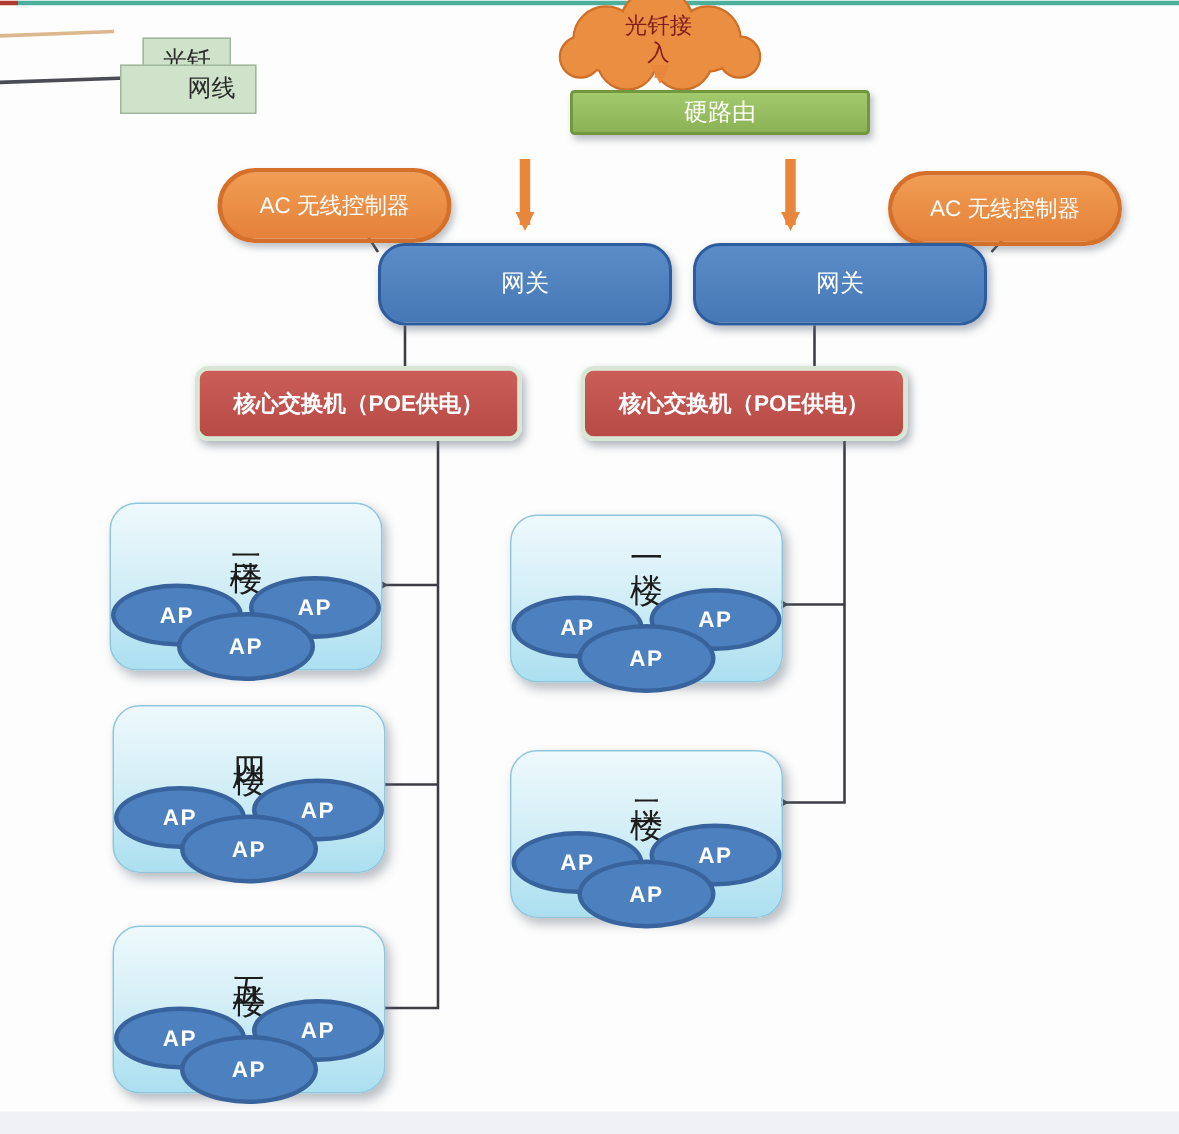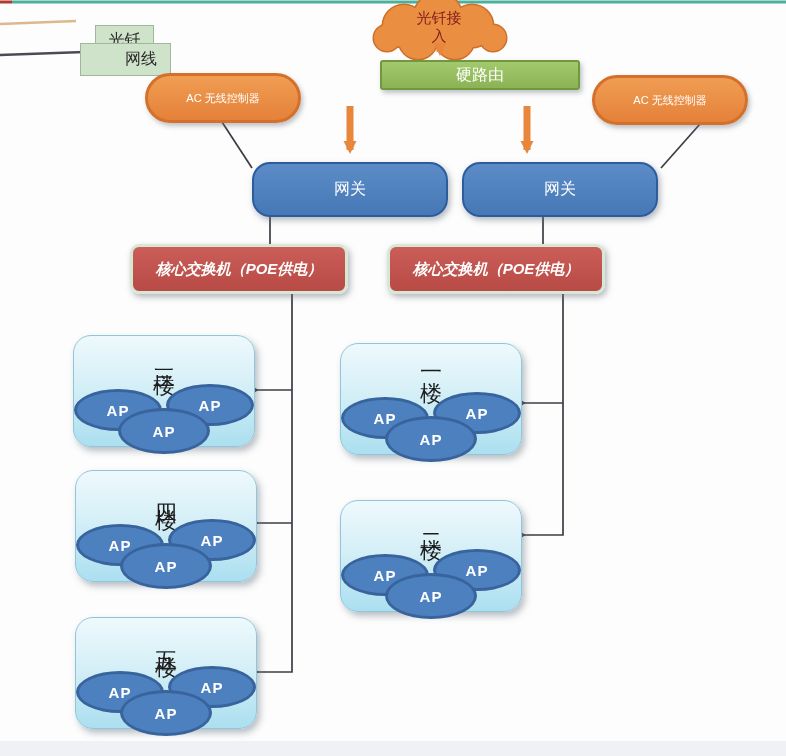--- a/index.html
+++ b/index.html
@@ -11,9 +11,9 @@
   .router{left:340px;top:60px;width:200px;height:30px;
           background:linear-gradient(#a2c96c,#8bb254);border:2px solid #71983f;border-radius:3px;
           font-size:16px;box-shadow:2px 3px 5px rgba(110,120,130,.45);margin-left:40px;}
-  .ac{width:156px;height:50px;border-radius:26px;font-size:11px;
+  .ac{width:156px;height:50px;border-radius:26px;font-size:15px;
       background:linear-gradient(#f09d53,#e5813a);border:3px solid #d4702a;
-      box-shadow:2px 3px 5px rgba(110,120,130,.45);}
+      box-shadow:2px 3px 5px rgba(110,120,130,.45);margin-top:39px;}
   .ac1{left:145px;top:73px;} .ac2{left:592px;top:75px;}
   .gw{width:196px;height:55px;border-radius:18px;font-size:16px;
       background:linear-gradient(#5b8cc8,#4678b5);border:2px solid #2d5c9e;

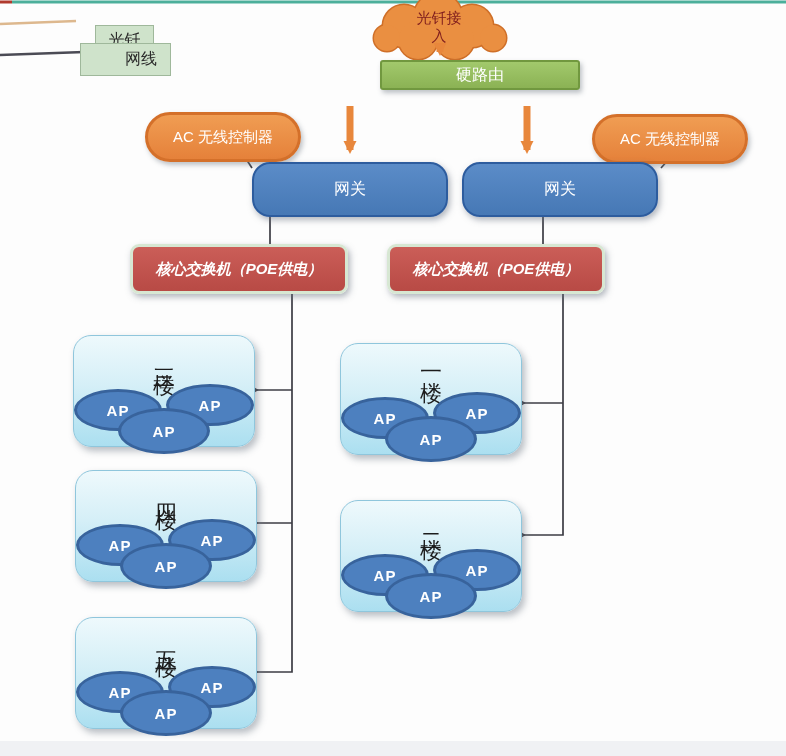--- a/index.html
+++ b/index.html
@@ -21,7 +21,7 @@
   .gw1{left:252px;top:162px;} .gw2{left:462px;top:162px;}
   .sw{width:218px;height:50px;border-radius:9px;font-size:15px;font-weight:bold;
       background:linear-gradient(#cb5e58,#b84a45);border:3px solid #d7e7d3;
-      box-shadow:2px 3px 6px rgba(100,110,125,.5);font-style:italic;}
+      box-shadow:2px 3px 6px rgba(100,110,125,.5);}
   .sw1{left:130px;top:244px;} .sw2{left:387px;top:244px;}
   .floor{position:absolute;z-index:2;width:180px;height:110px;border-radius:18px;
          background:linear-gradient(to bottom,#eef9fc 0%,#d5eff7 45%,#abdff0 100%);

